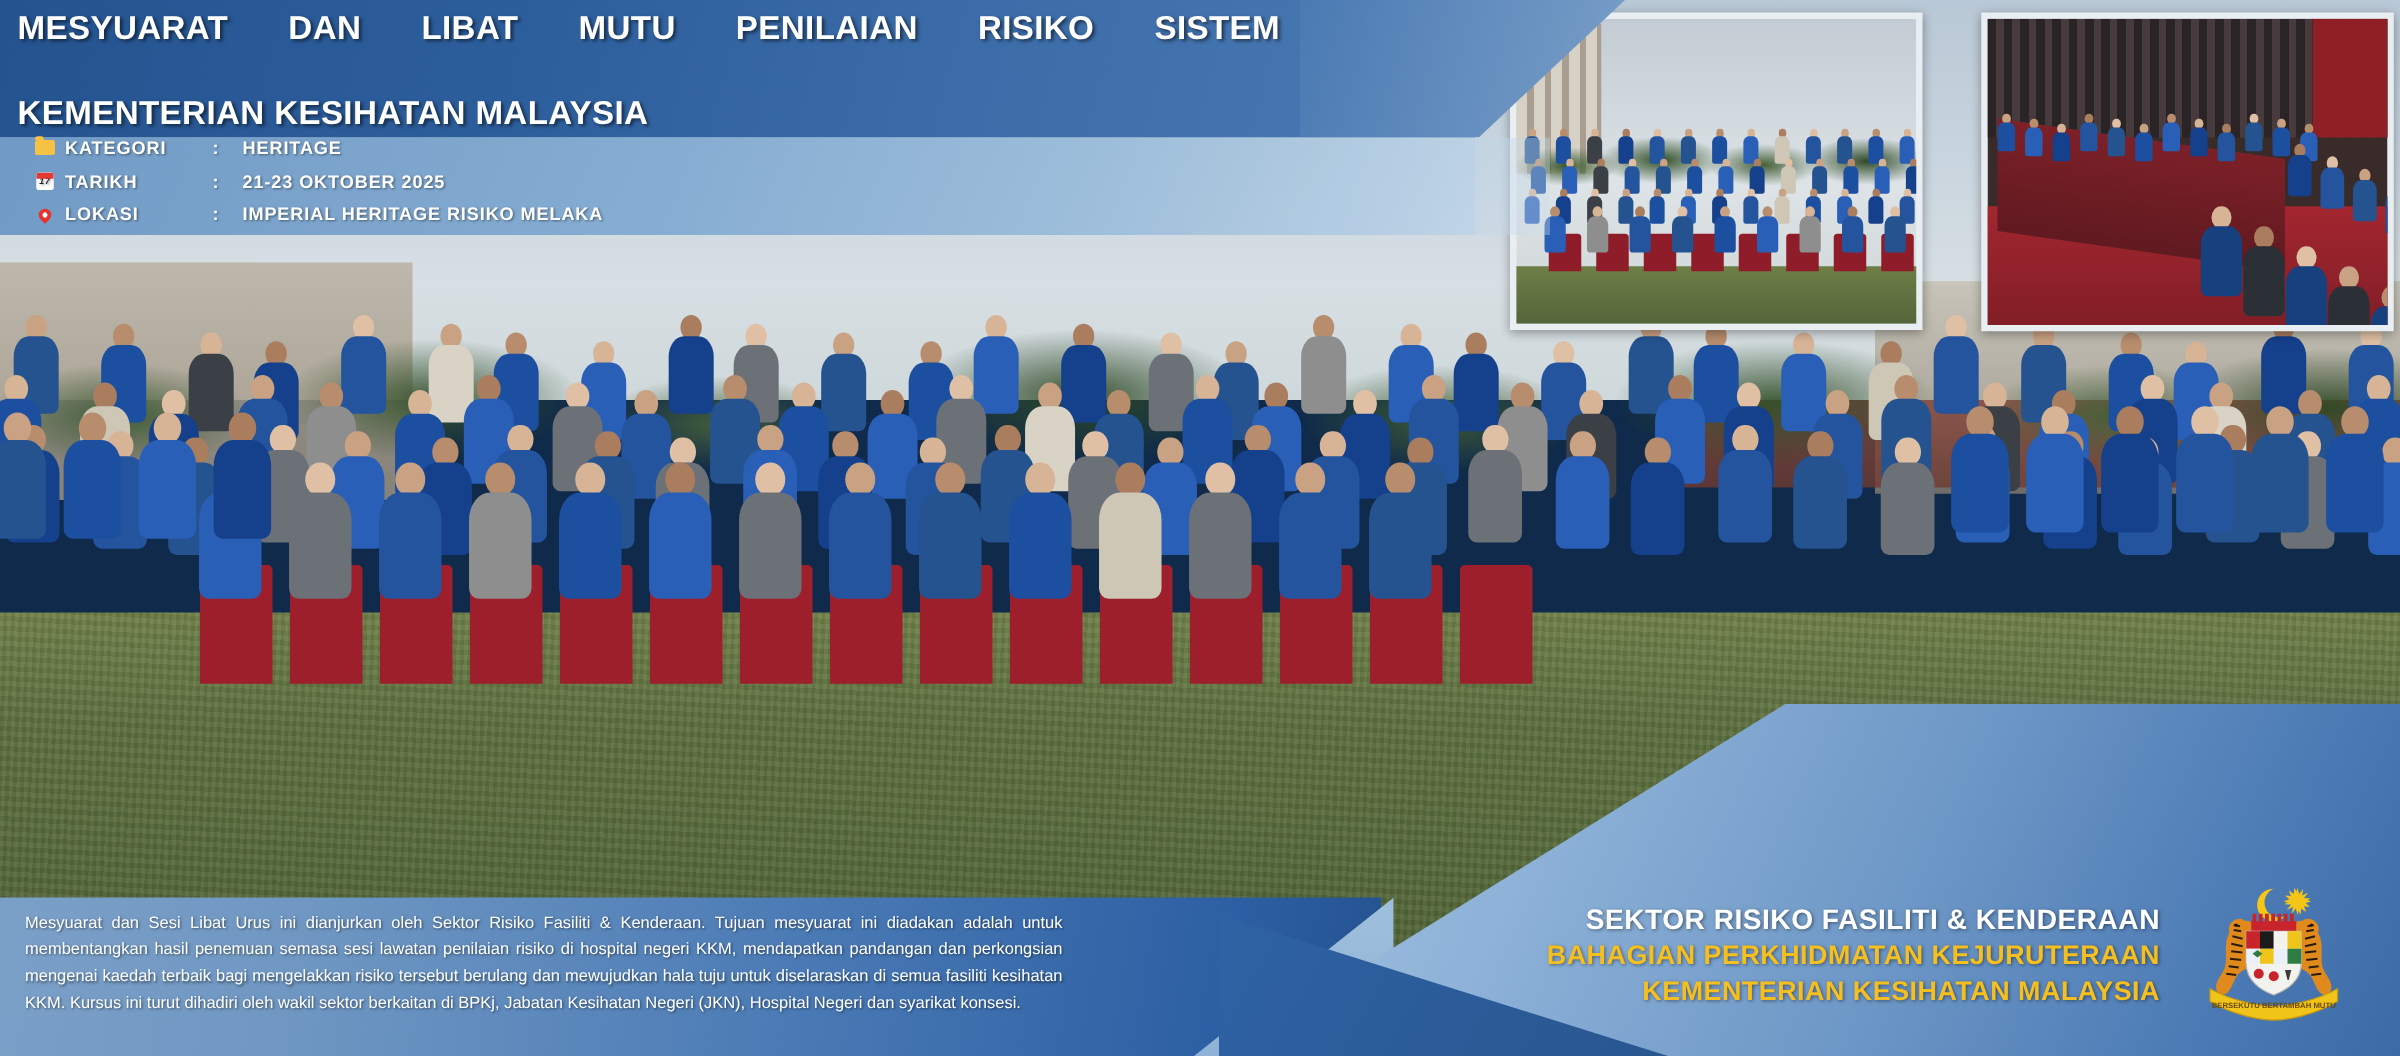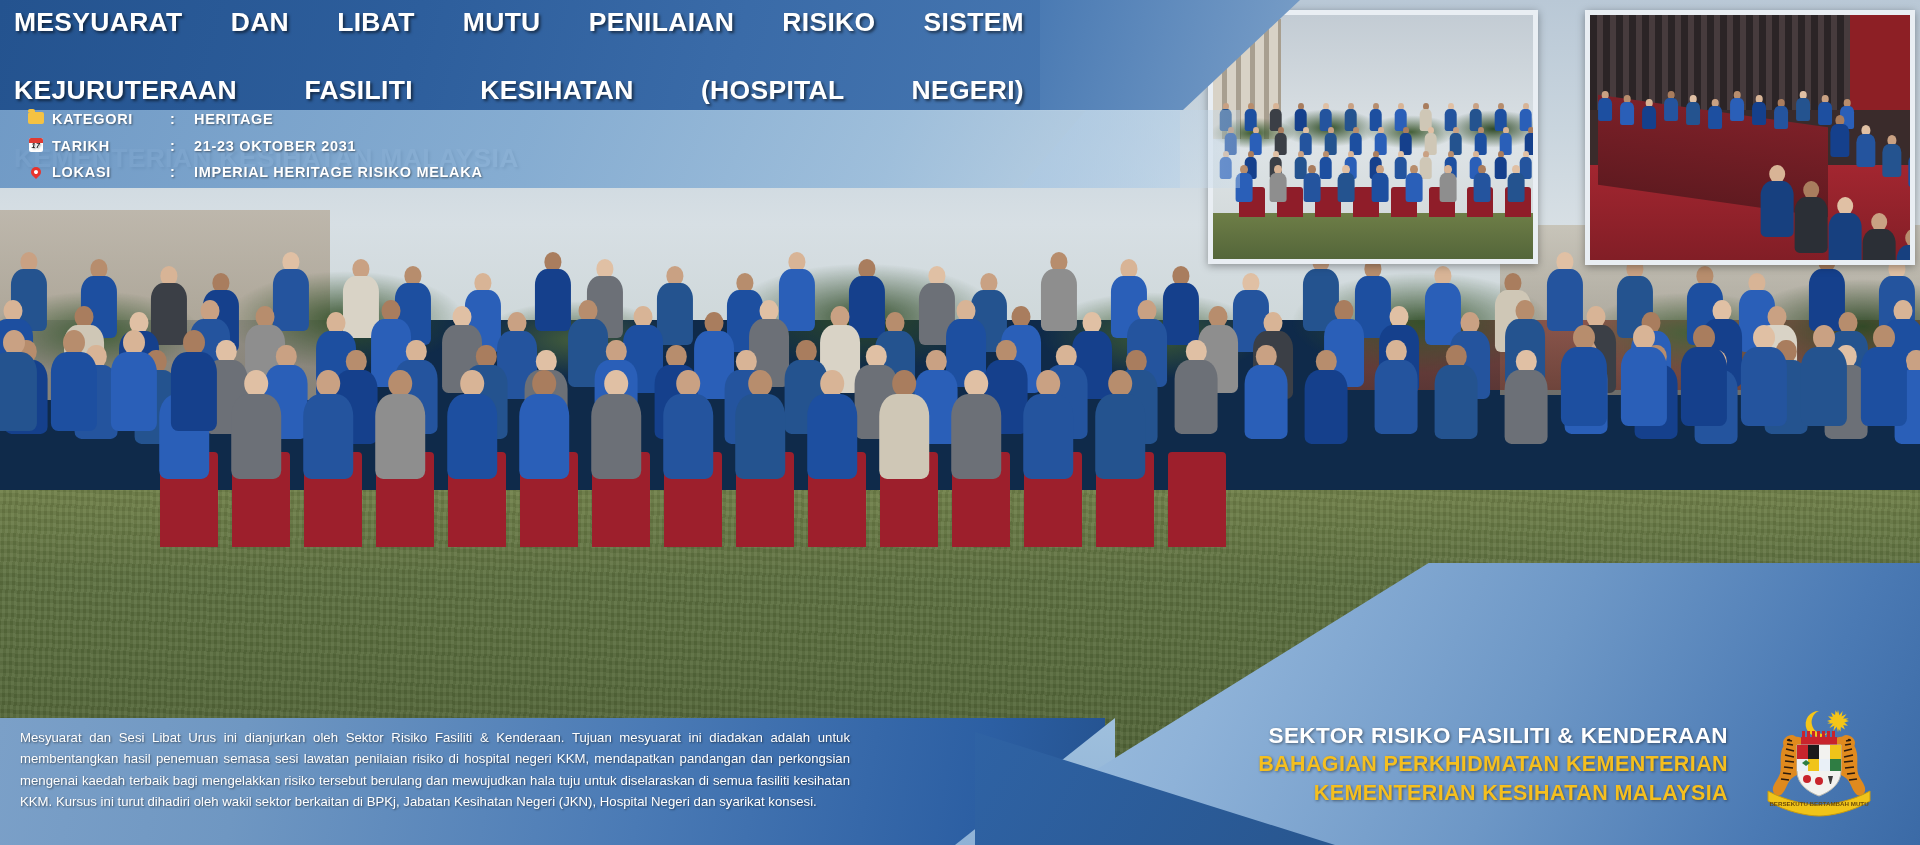--- a/index.html
+++ b/index.html
@@ -1005,7 +1005,6 @@
   <div class="header-band">
     <div class="title">
       <span class="tl">MESYUARAT DAN LIBAT MUTU PENILAIAN RISIKO SISTEM</span>
-      <span class="tl">KEJURUTERAAN FASILITI KESIHATAN (HOSPITAL NEGERI)</span>
       <span class="tl last">KEMENTERIAN KESIHATAN MALAYSIA</span>
     </div>
   </div>

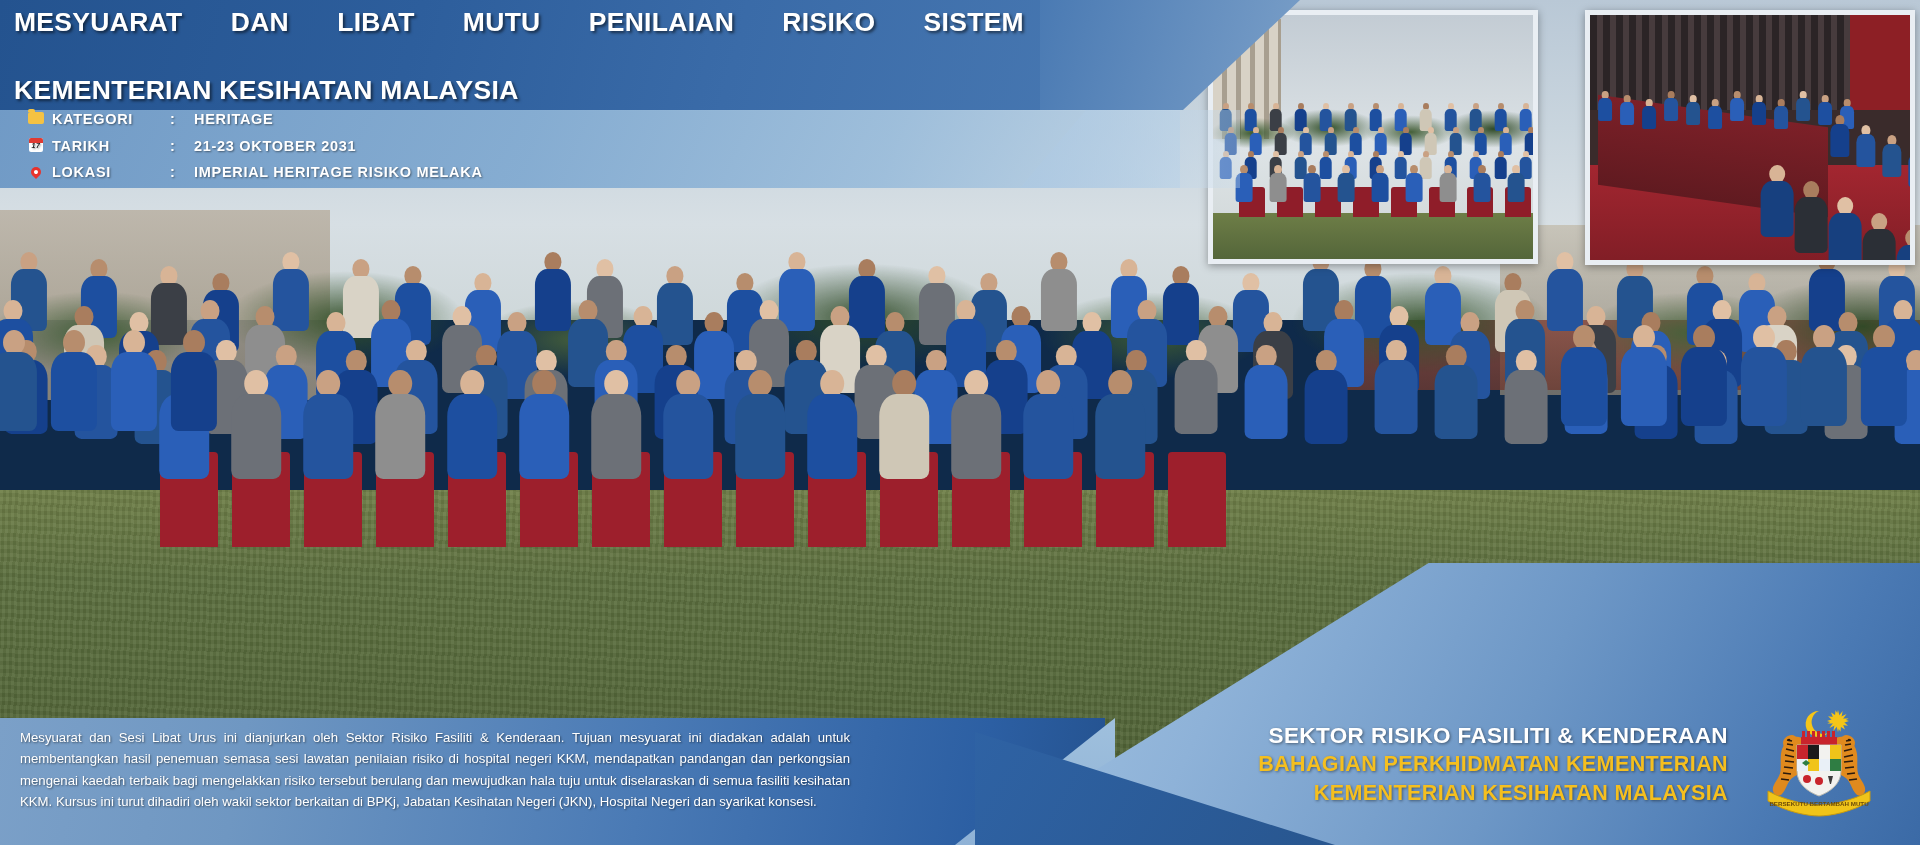--- a/index.html
+++ b/index.html
@@ -1022,7 +1022,7 @@
     <span class="mi"><i class="cal-icon" id="cal-day">17</i></span>
     <span class="mlabel">TARIKH</span>
     <span class="mcolon">:</span>
-    <span class="mvalue">21-23 OKTOBER 2031</span>
+    <span class="mvalue">21-23 OKTOBER 2025</span>
   </div>
 
   <div class="meta-row r3">

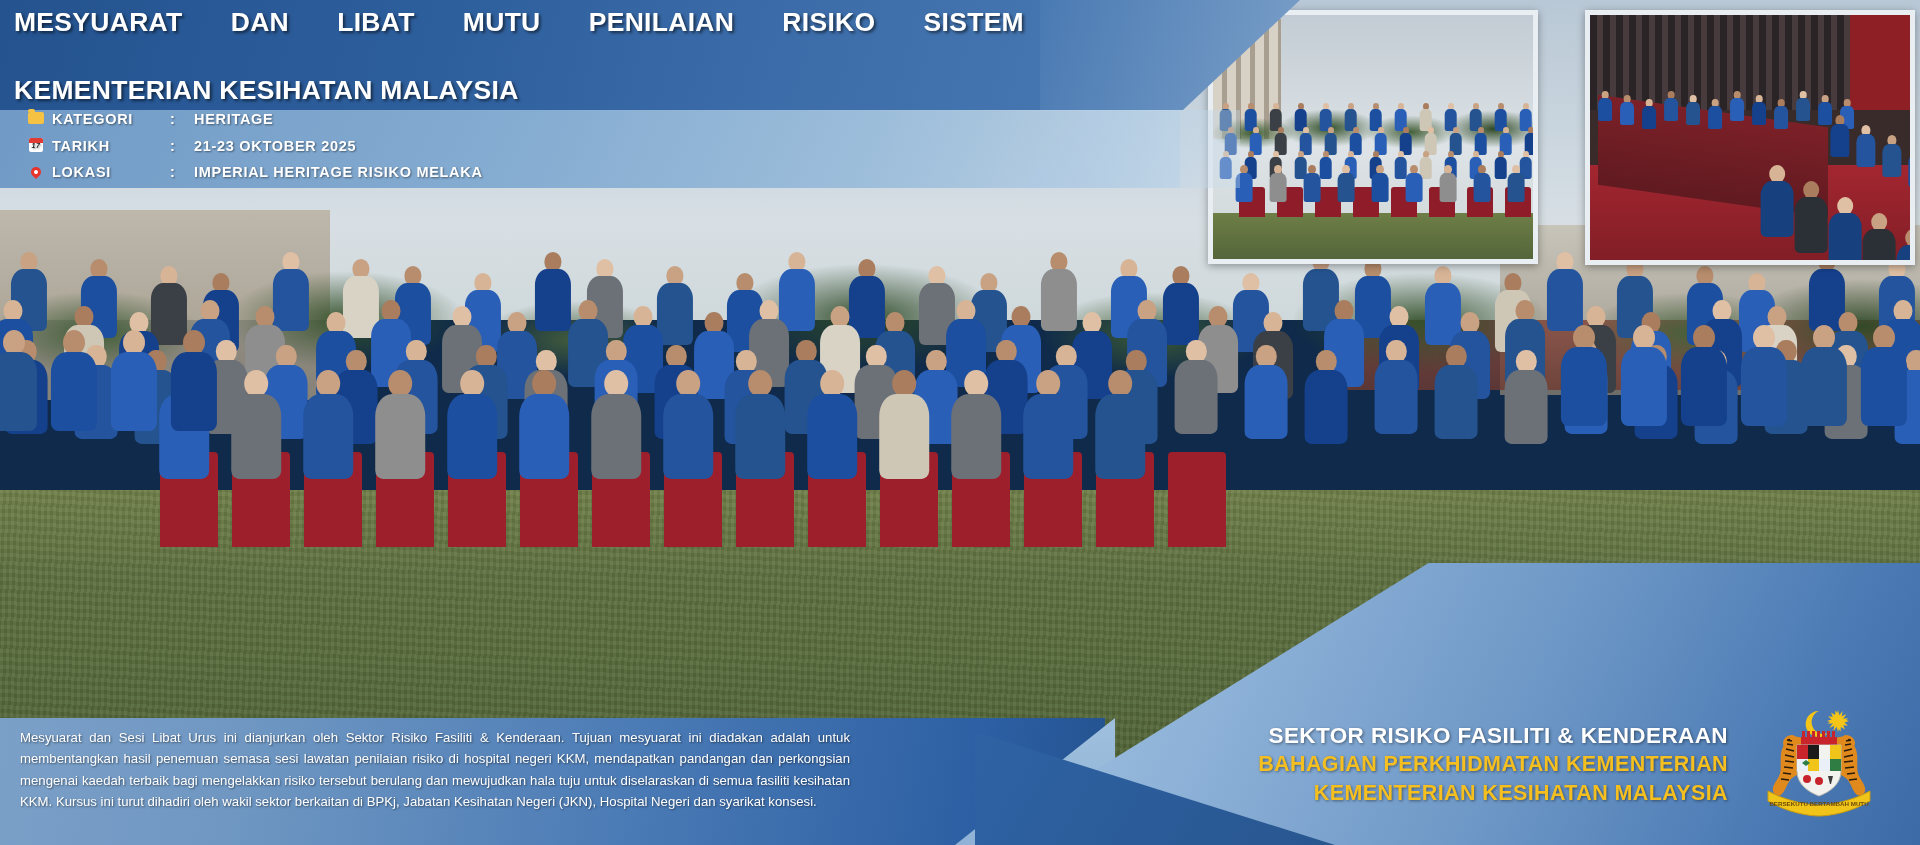--- a/index.html
+++ b/index.html
@@ -1042,7 +1042,7 @@
 
     <div class="brand-text">
       <div class="brand-l1">SEKTOR RISIKO FASILITI &amp; KENDERAAN</div>
-      <div class="brand-l2">BAHAGIAN PERKHIDMATAN KEMENTERIAN</div>
+      <div class="brand-l2">BAHAGIAN PERKHIDMATAN KEJURUTERAAN</div>
       <div class="brand-l3">KEMENTERIAN KESIHATAN MALAYSIA</div>
     </div>
 

